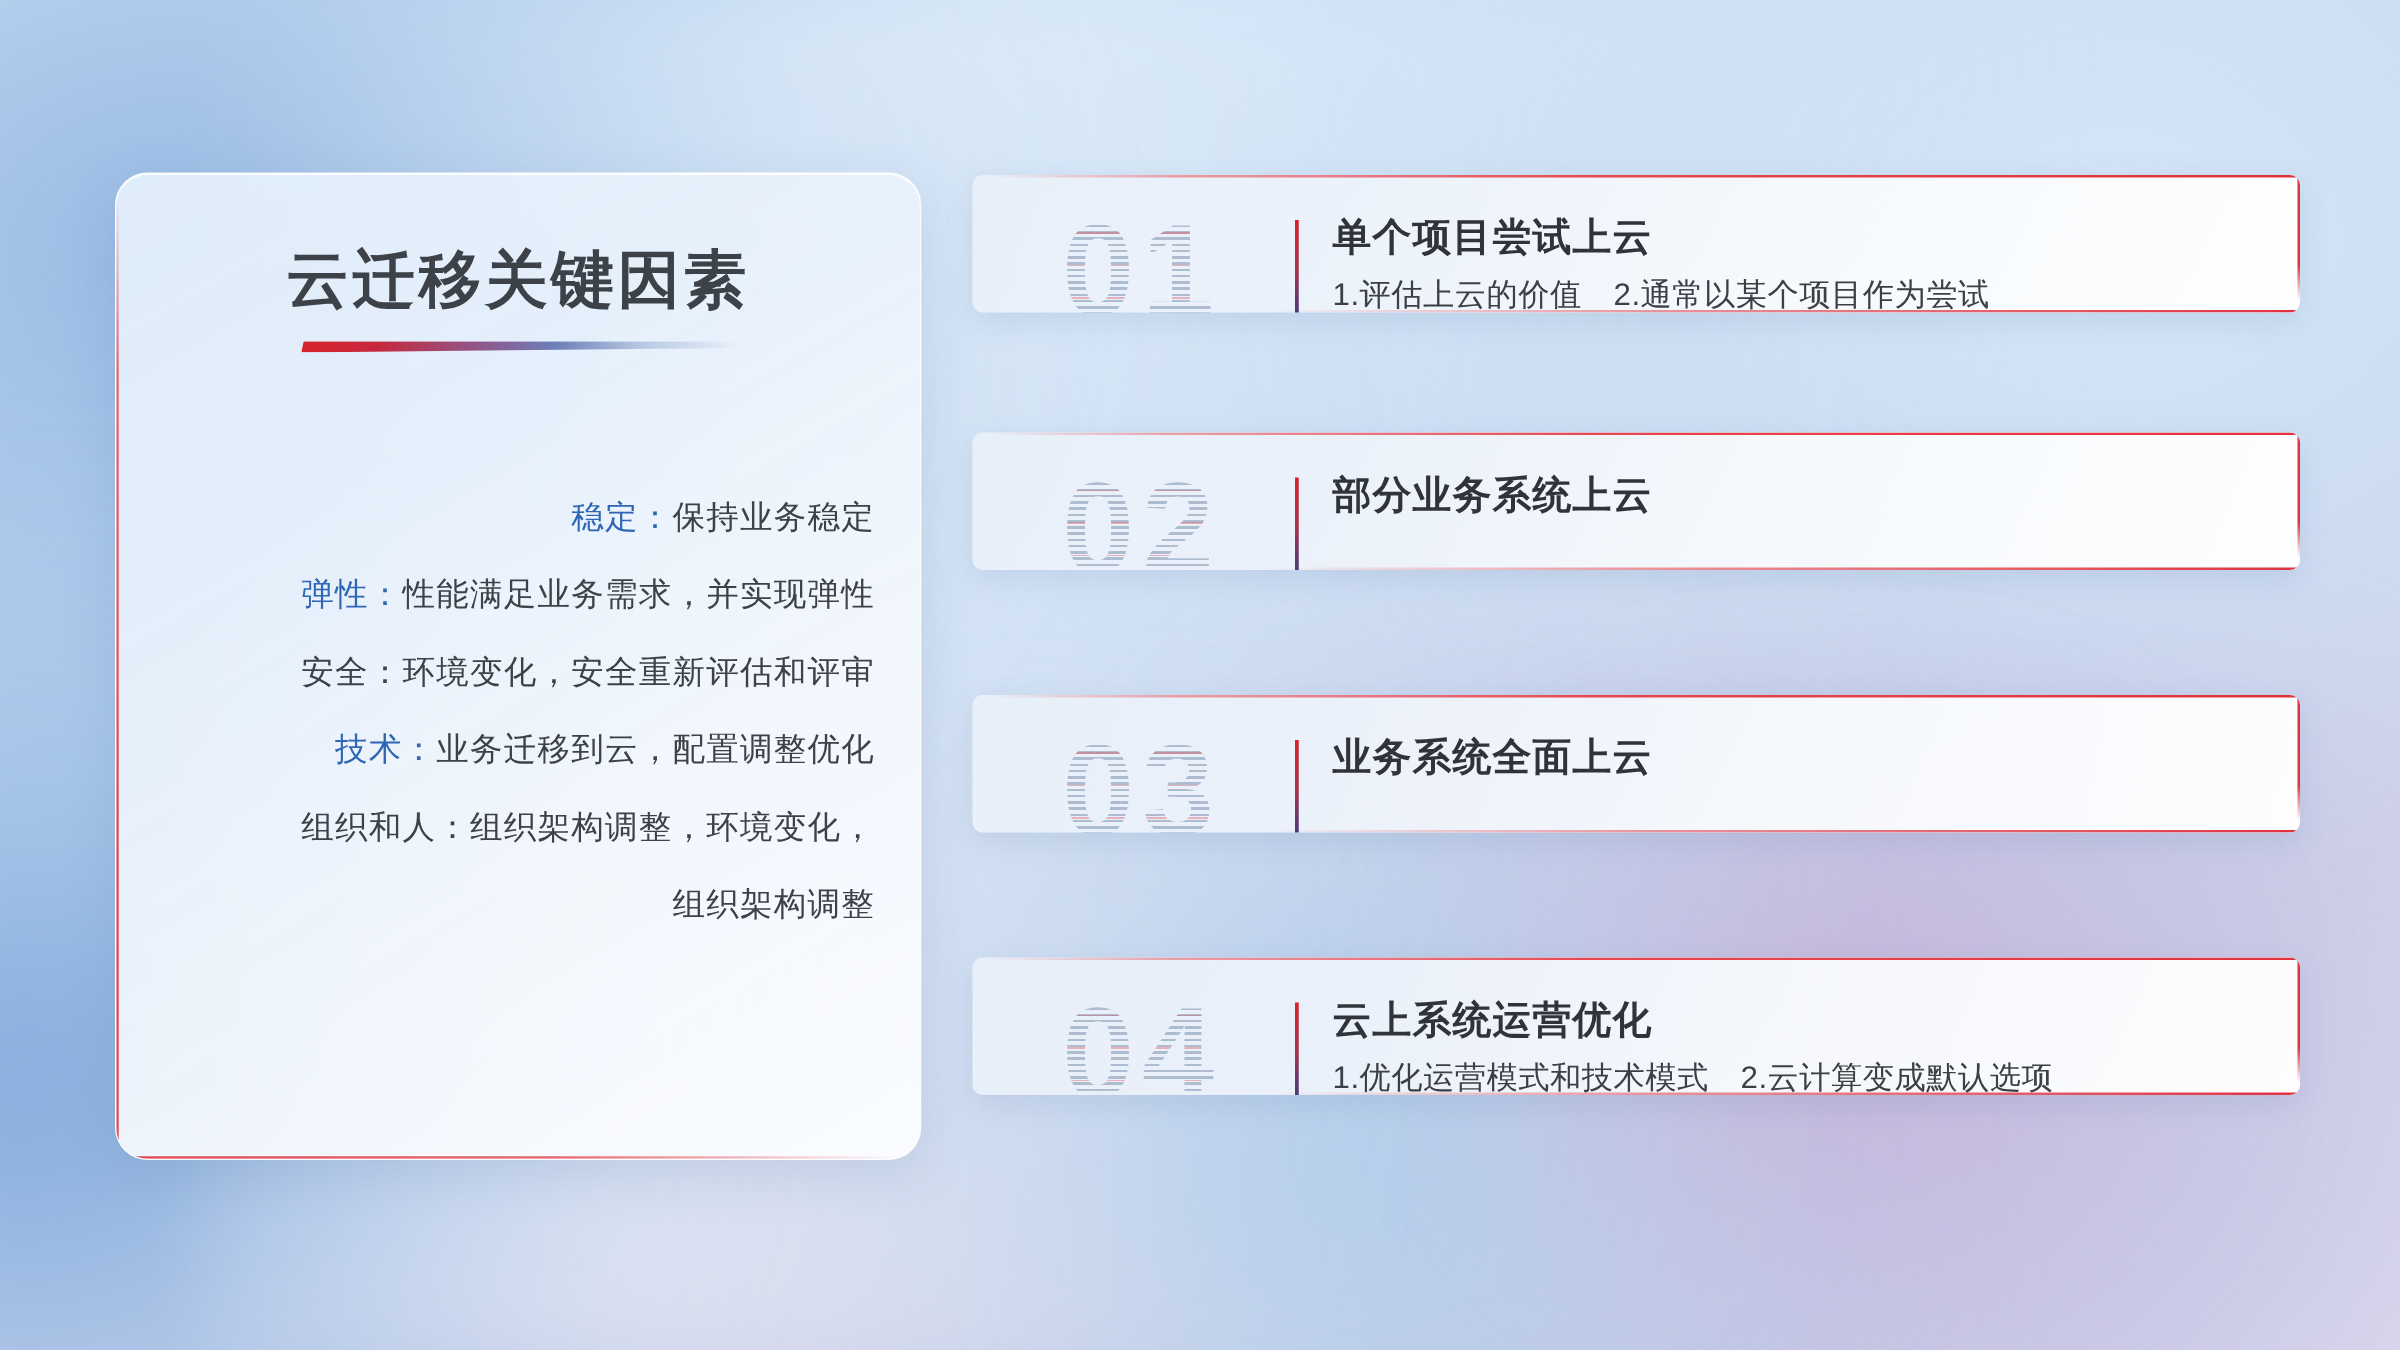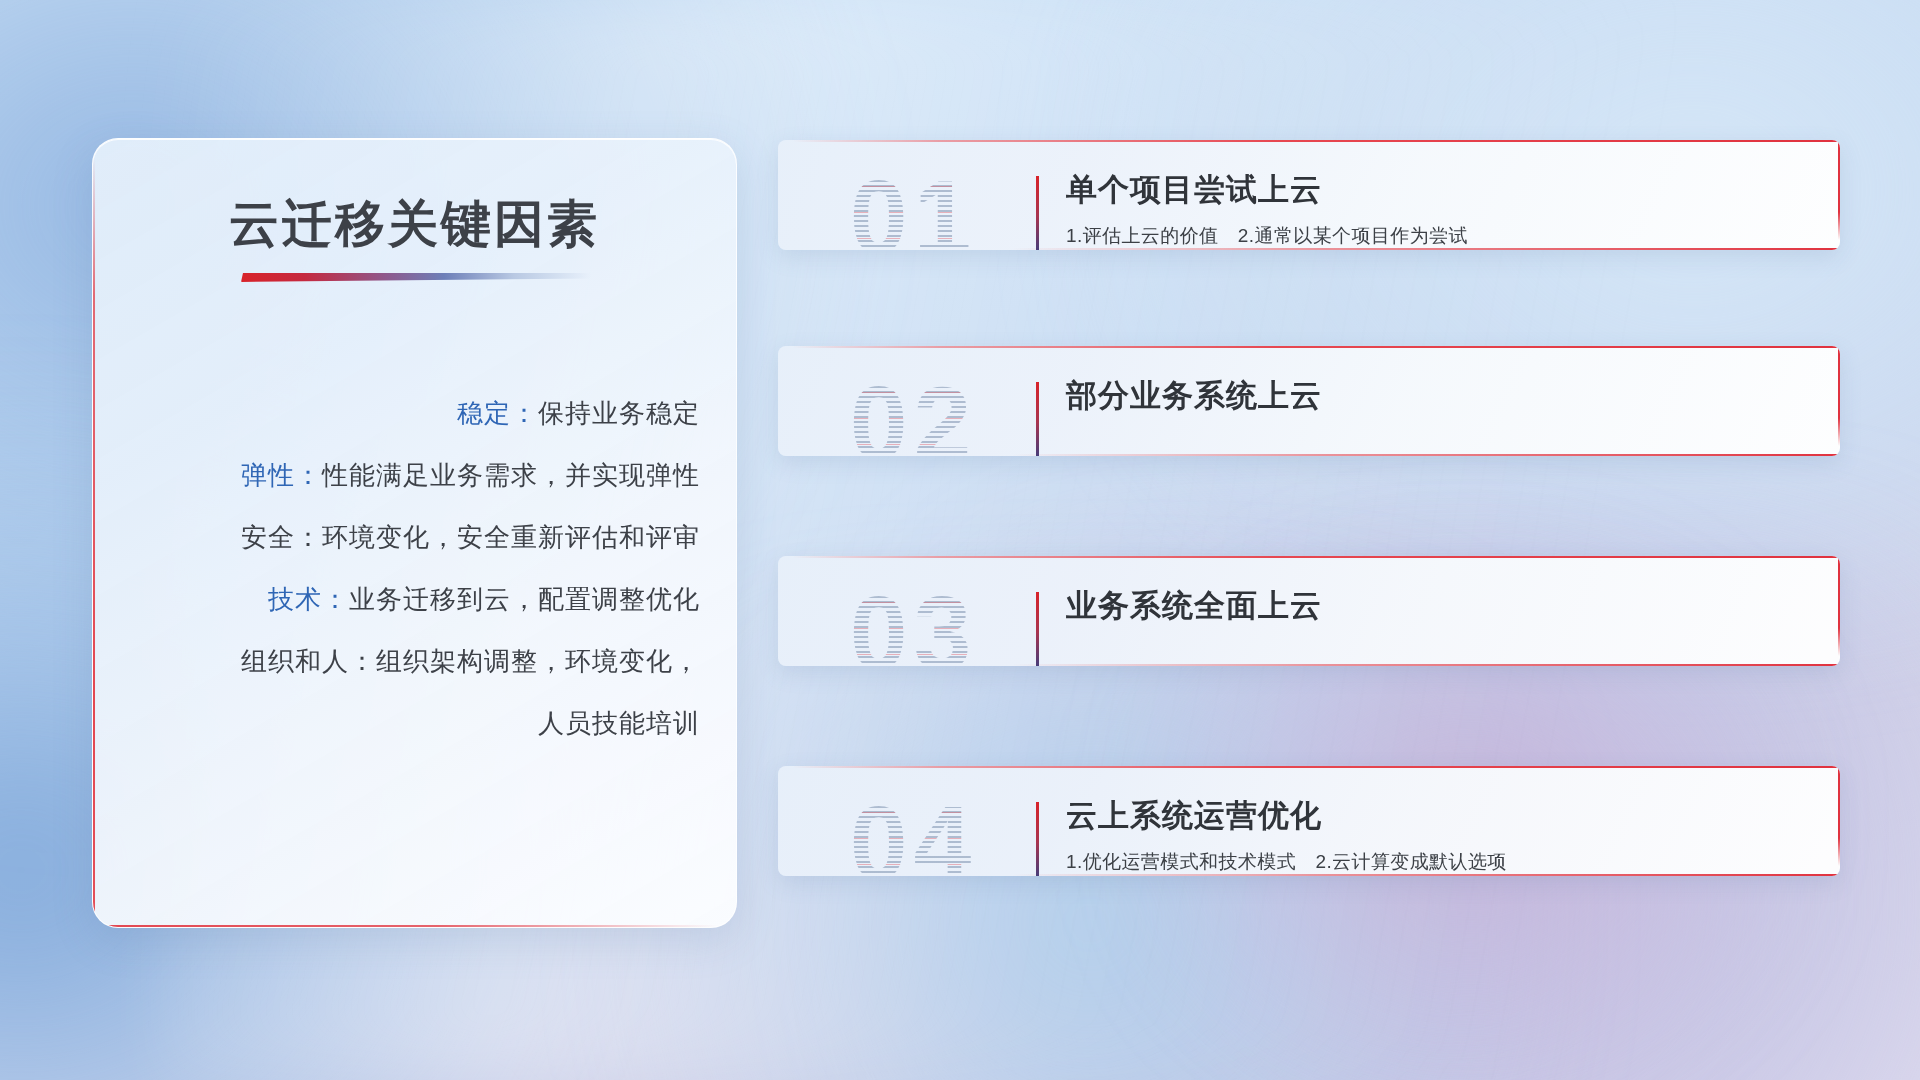--- a/index.html
+++ b/index.html
@@ -155,7 +155,7 @@
   }
   .step-desc{
     margin-top:10px;
-    font-size:19px; color:#3c4046; letter-spacing:0.4px; line-height:28px;
+    font-size:25px; color:#3c4046; letter-spacing:0.4px; line-height:28px;
   }
 </style>
 </head>

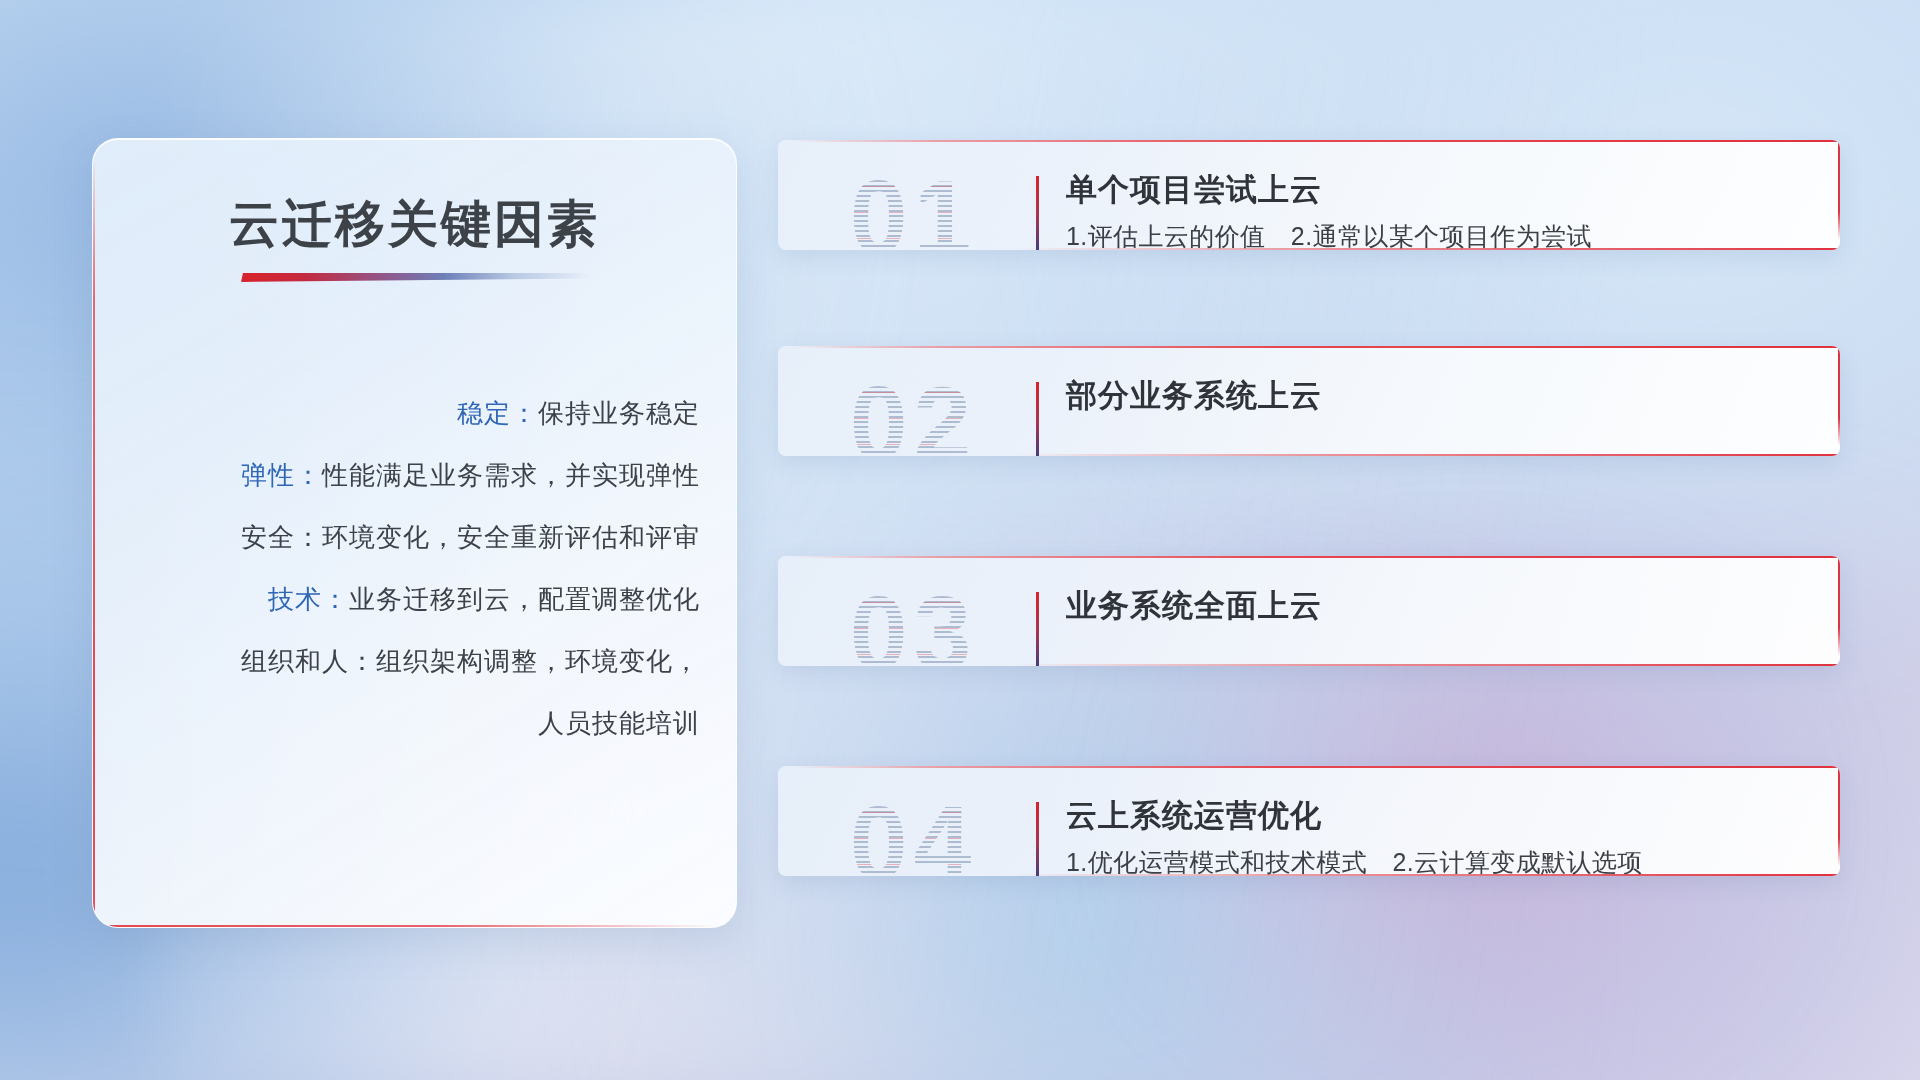--- a/index.html
+++ b/index.html
@@ -196,7 +196,7 @@
       <span class="k plain">组织和人：</span><span>组织架构调整，环境变化，</span>
     </div>
     <div class="factor-row">
-      <span class="k plain"></span><span>人员技能培训</span>
+      <span class="k plain"></span><span>组织架构调整</span>
     </div>
   </div>
 </section>

